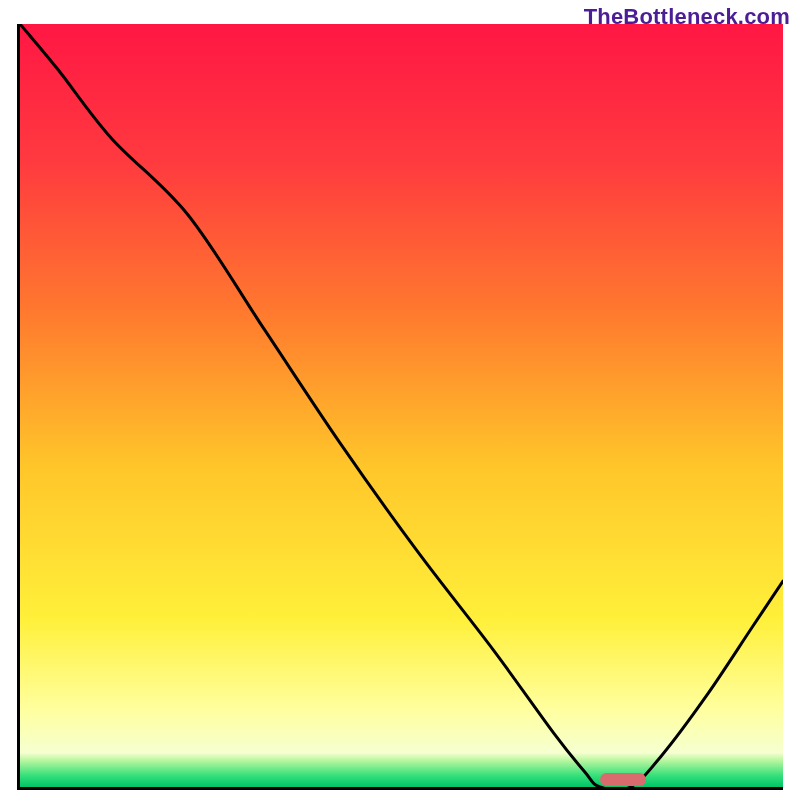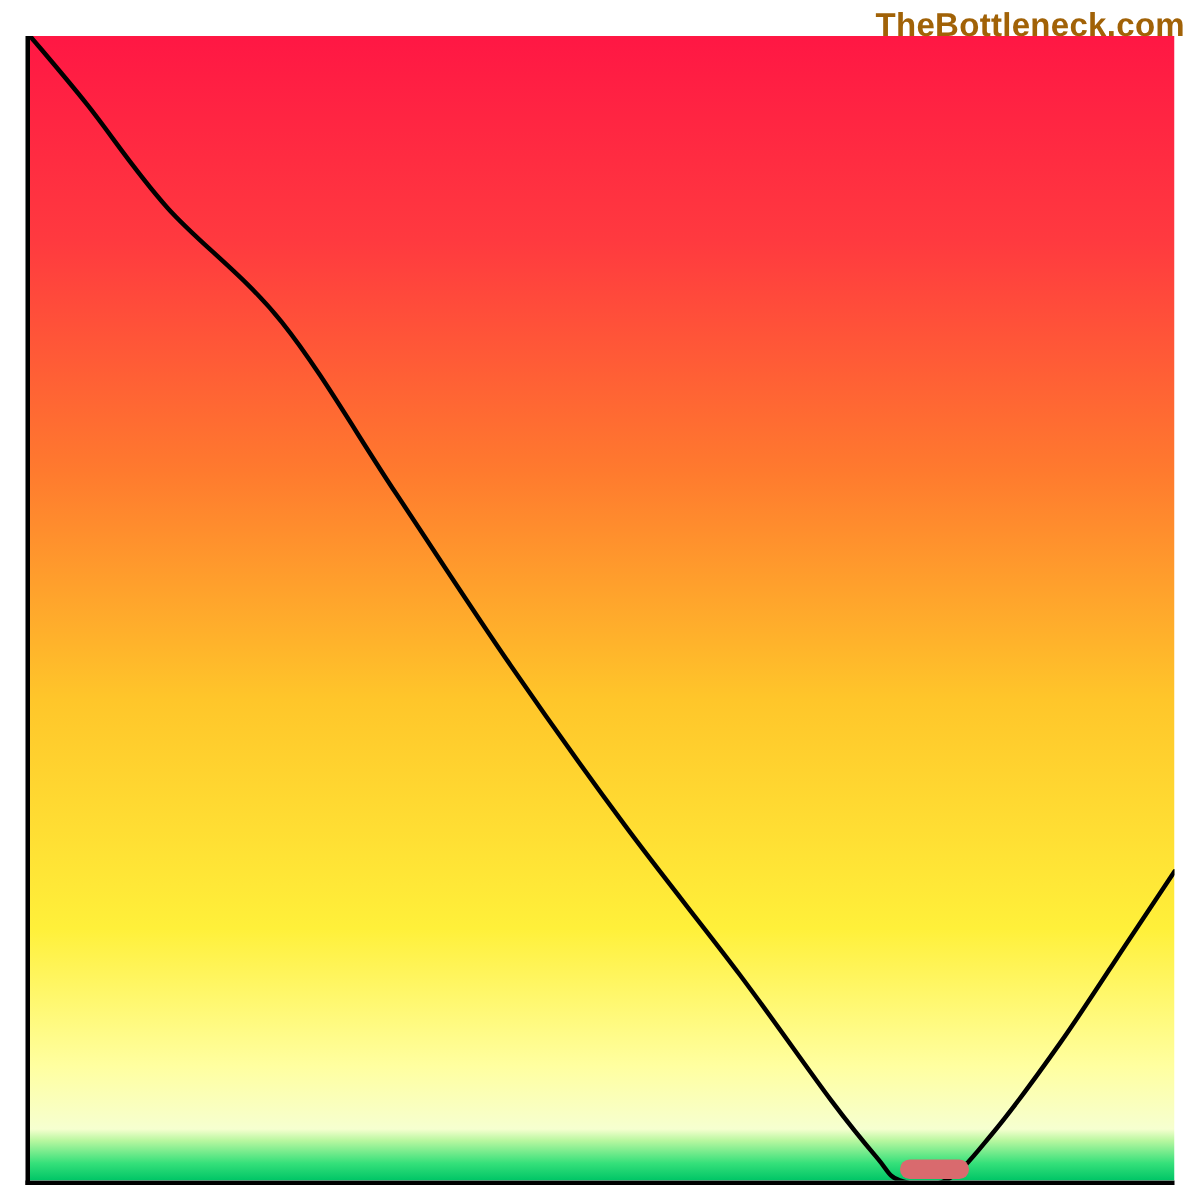--- a/index.html
+++ b/index.html
@@ -22,7 +22,7 @@
     right: 10px;
     font-size: 22px;
     font-weight: 600;
-    color: #a16207;
+    color: #4c1d95;
     letter-spacing: 0.2px;
     z-index: 5;
     user-select: none;

